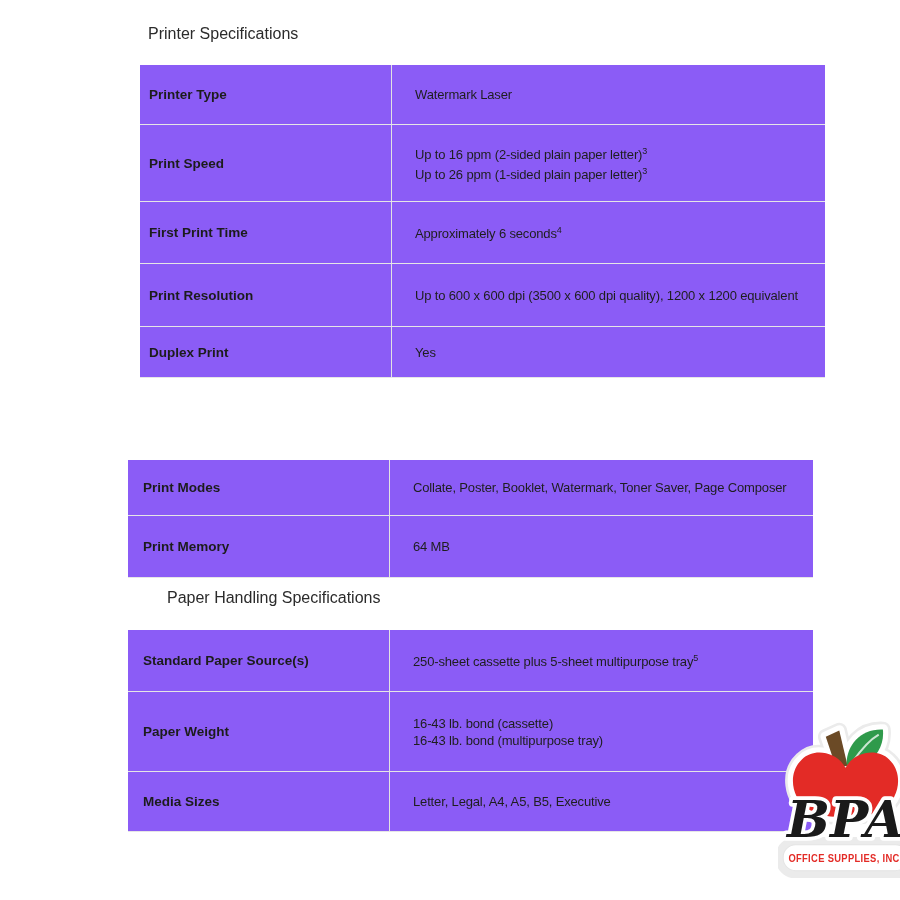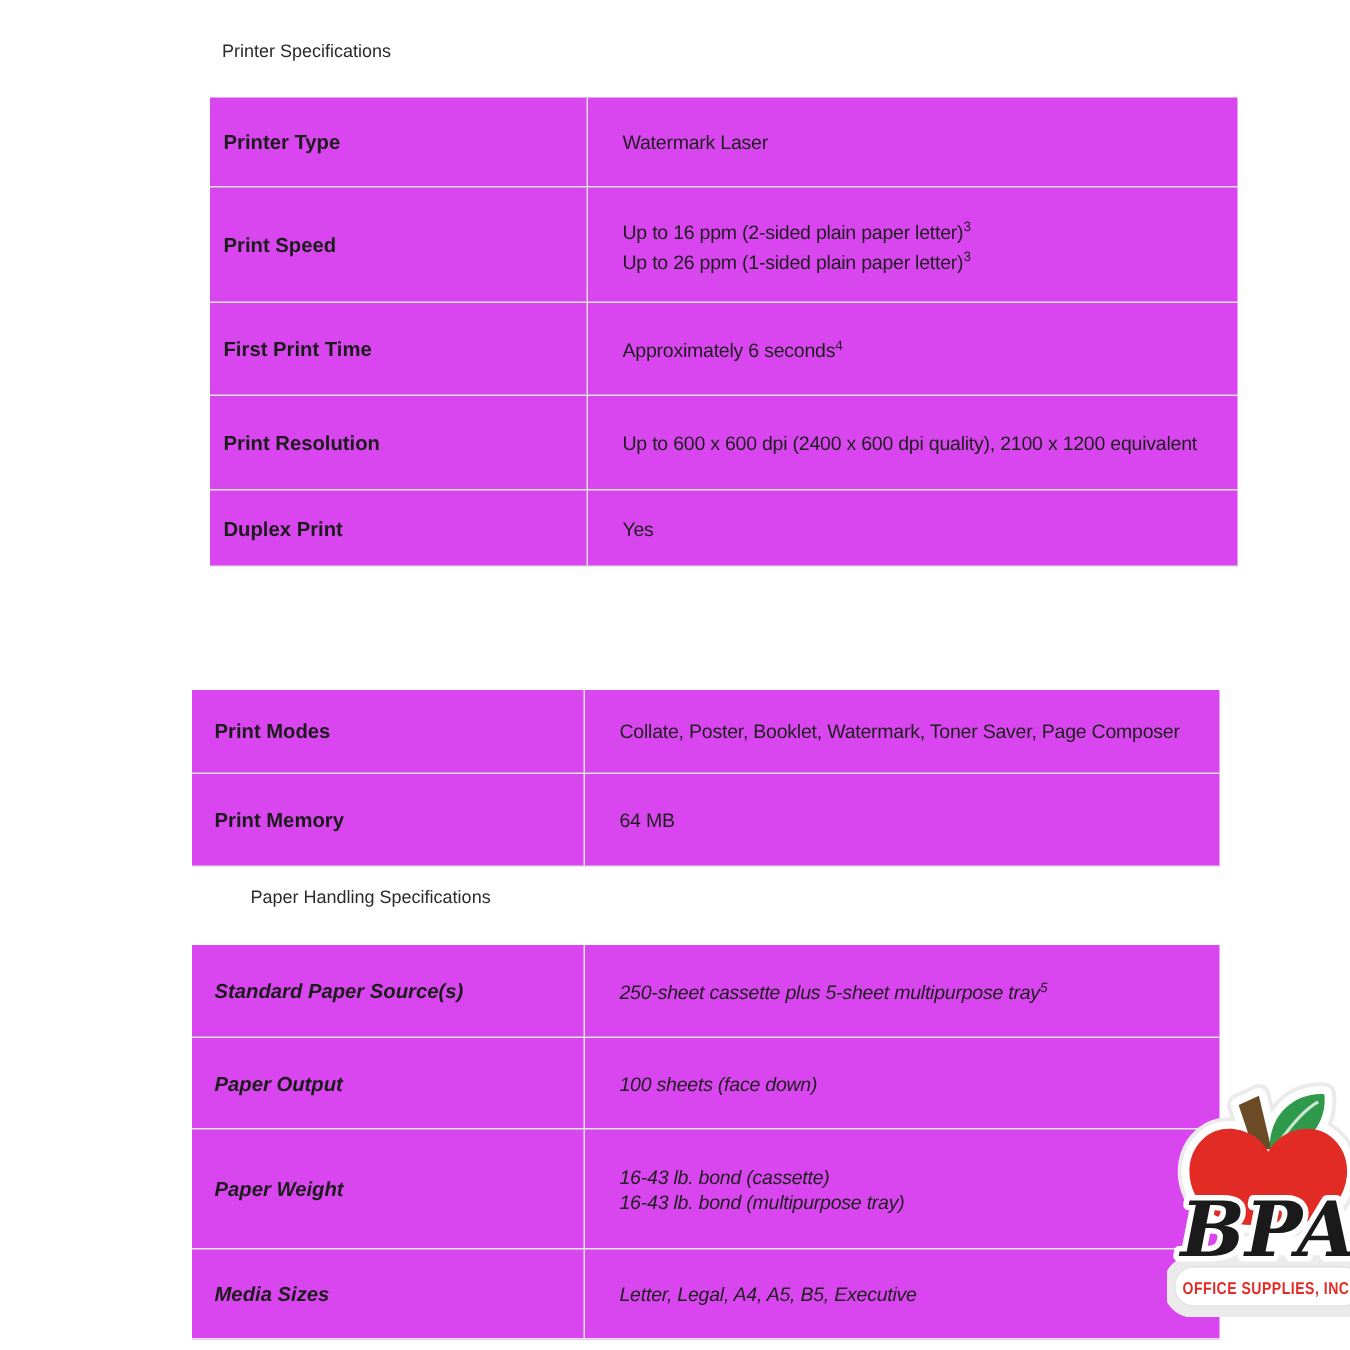--- a/index.html
+++ b/index.html
@@ -6,7 +6,7 @@
   body{font-family:"Liberation Sans",sans-serif;color:#1e1e1e;}
   .page{position:relative;width:900px;height:900px;background:#ffffff;overflow:hidden;}
 
-  .sec-heading{position:absolute;font-size:12px;line-height:16px;color:#2b2b2b;text-align:center;}
+  .sec-heading{position:absolute;font-size:16px;line-height:16px;color:#2b2b2b;text-align:center;}
   #heading-printer{left:148px;top:26px;}
   #heading-paper{left:143px;top:590px;margin-left:24px;}
 

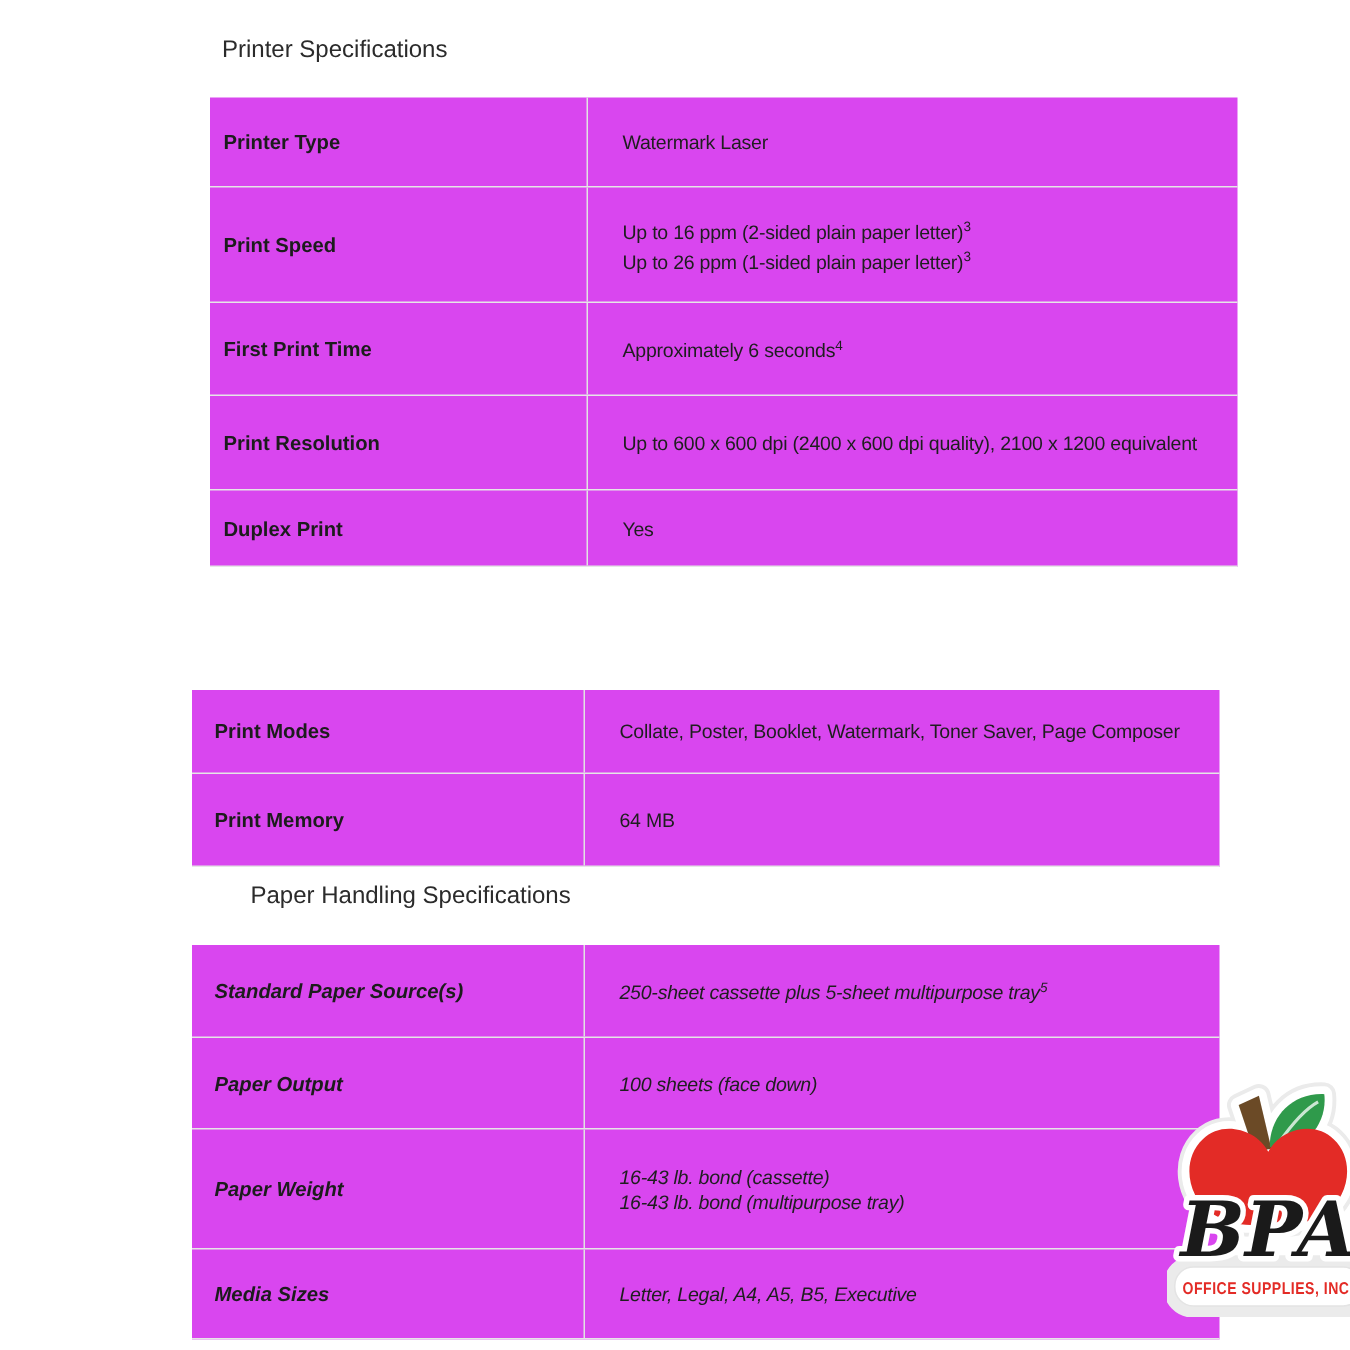--- a/index.html
+++ b/index.html
@@ -10,7 +10,7 @@
   #heading-printer{left:148px;top:26px;}
   #heading-paper{left:143px;top:590px;margin-left:24px;}
 
-  .spec-table{position:absolute;width:685px;background:#d946ef;}
+  .spec-table{position:absolute;width:685px;background:#8b5cf6;}
   #table1{left:140px;top:65px;}
   #table2{left:128px;top:460px;}
   #table3{left:128px;top:630px;font-style:italic;}

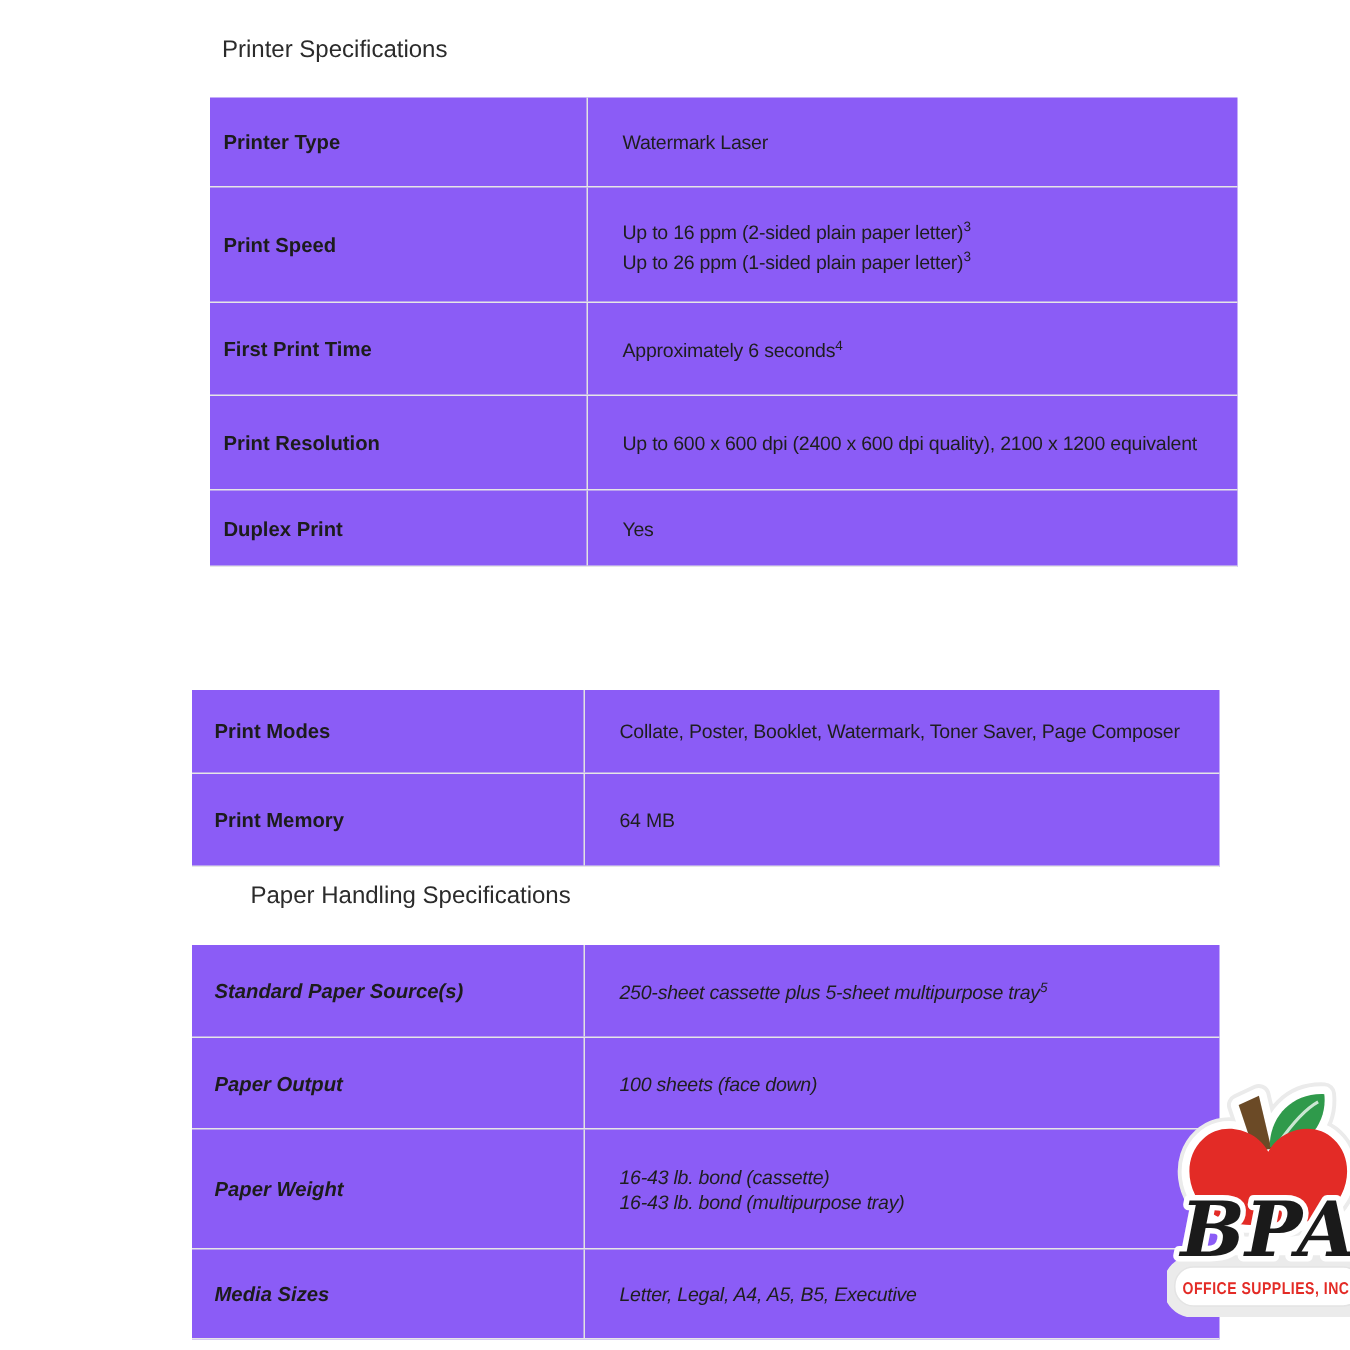--- a/index.html
+++ b/index.html
@@ -58,7 +58,7 @@
     <div class="row" style="height:63px">
       <div class="cl">Print Resolution</div>
       <div class="cv">
-        <div class="vl"><span>Up to 600 x 600 dpi (2400 x 600 dpi quality), 2100 x 1200 equivalent</span></div>
+        <div class="vl"><span>Up to 600 x 600 dpi (3500 x 600 dpi quality), 1200 x 1200 equivalent</span></div>
       </div>
     </div>
     <div class="row" style="height:51px">

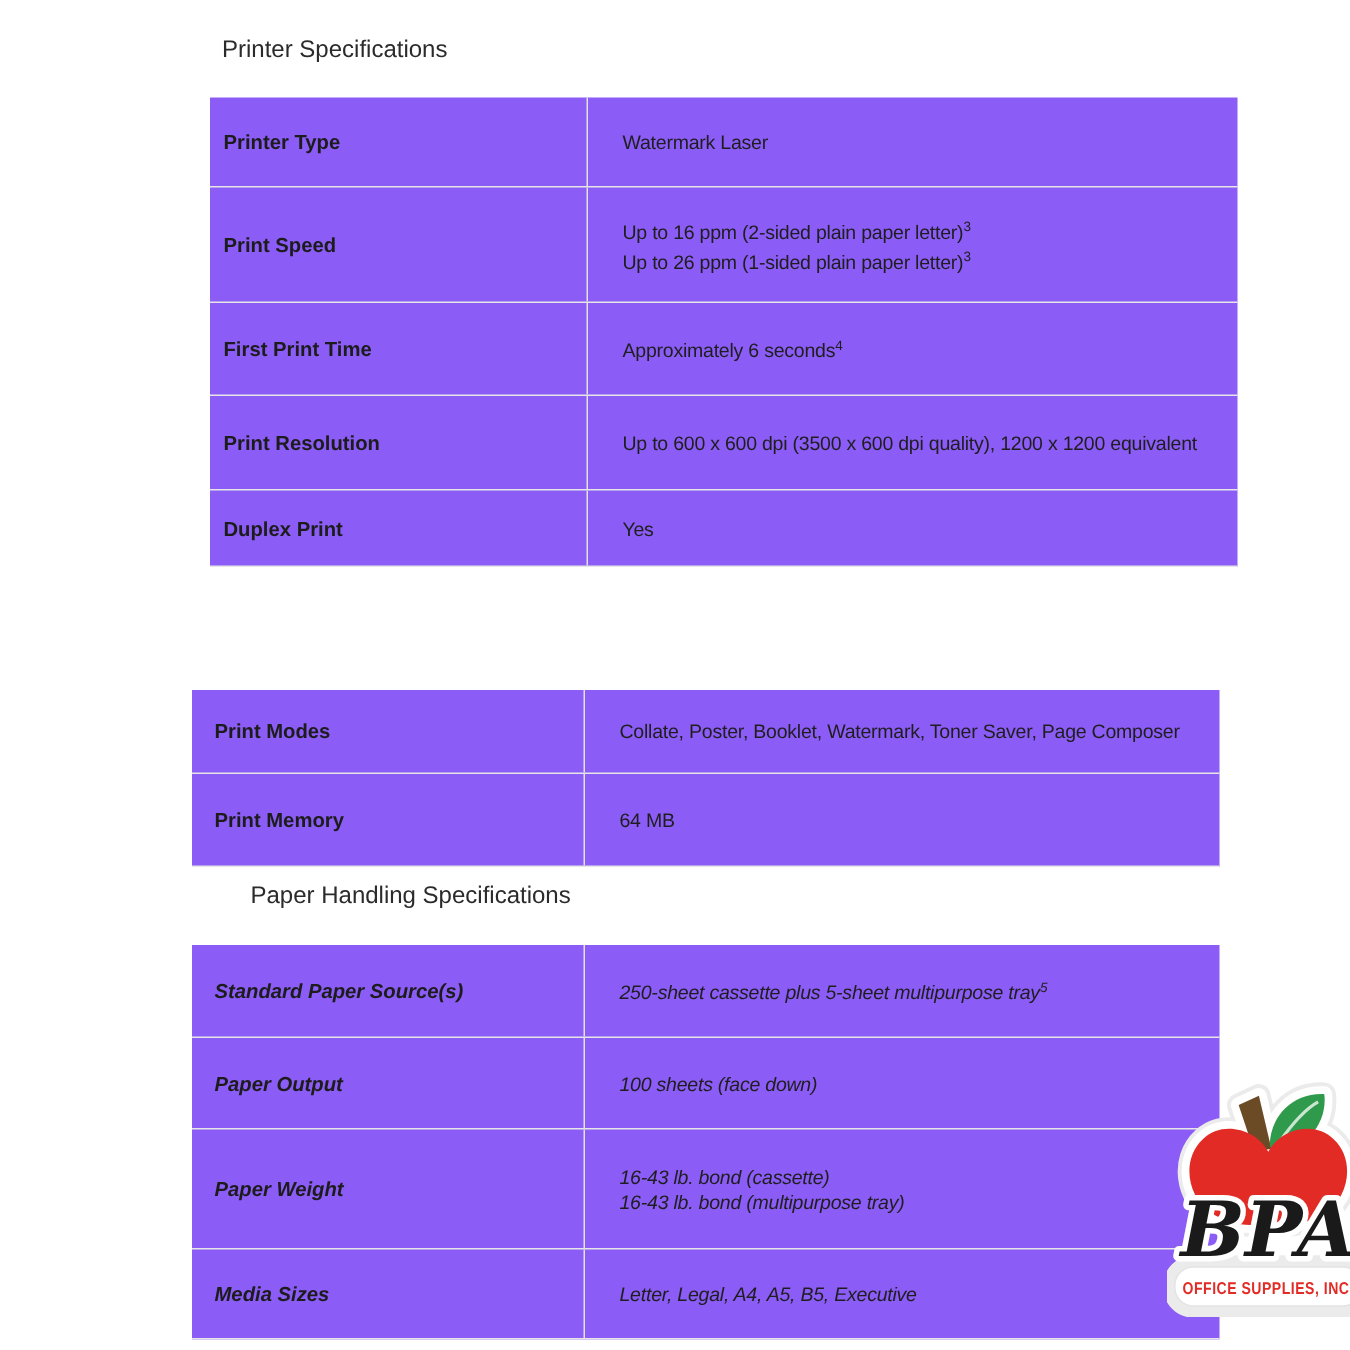--- a/index.html
+++ b/index.html
@@ -13,7 +13,7 @@
   .spec-table{position:absolute;width:685px;background:#8b5cf6;}
   #table1{left:140px;top:65px;}
   #table2{left:128px;top:460px;}
-  #table3{left:128px;top:630px;font-style:italic;}
+  #table3{left:128px;top:630px;}
 
   .row{display:flex;box-sizing:border-box;border-bottom:1px solid #e6e6e6;}
   .cl{display:flex;align-items:center;box-sizing:border-box;

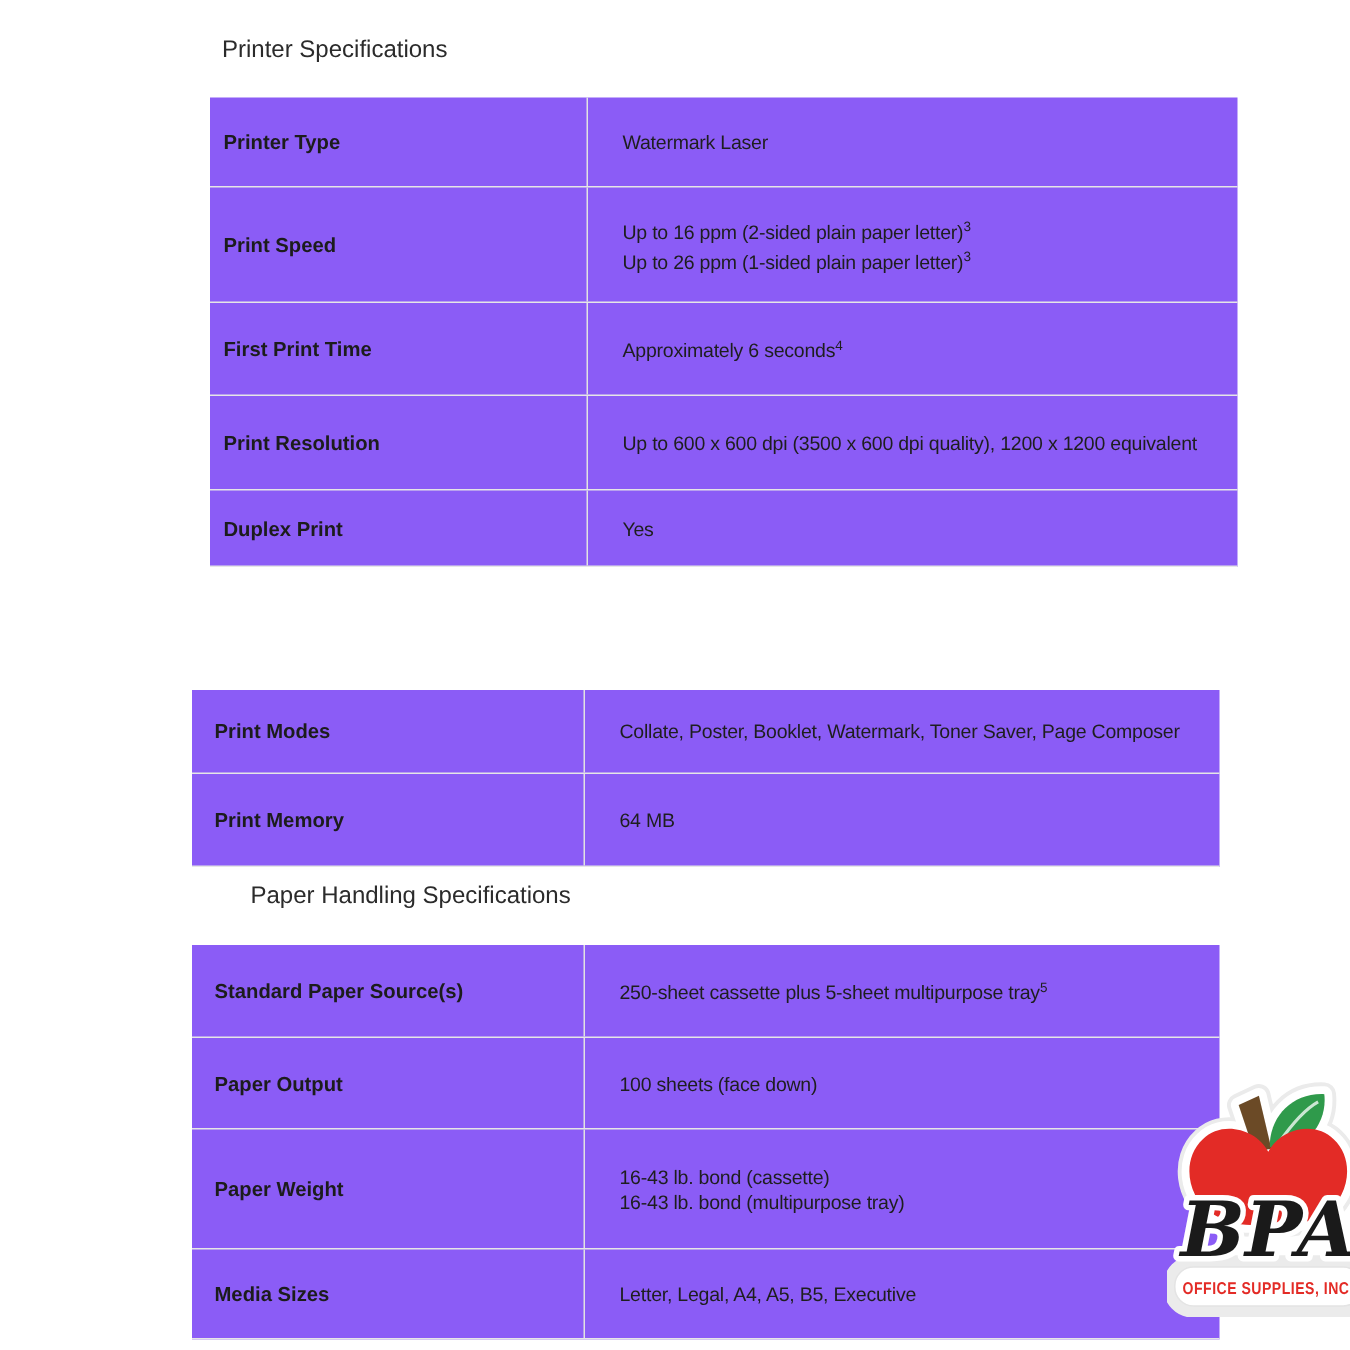--- a/index.html
+++ b/index.html
@@ -93,12 +93,6 @@
         <div class="vl"><span>250-sheet cassette plus 5-sheet multipurpose tray</span><sup class="fnote">5</sup></div>
       </div>
     </div>
-    <div class="row" style="height:61px">
-      <div class="cl">Paper Output</div>
-      <div class="cv">
-        <div class="vl"><span>100 sheets (face down)</span></div>
-      </div>
-    </div>
     <div class="row" style="height:80px">
       <div class="cl">Paper Weight</div>
       <div class="cv">

